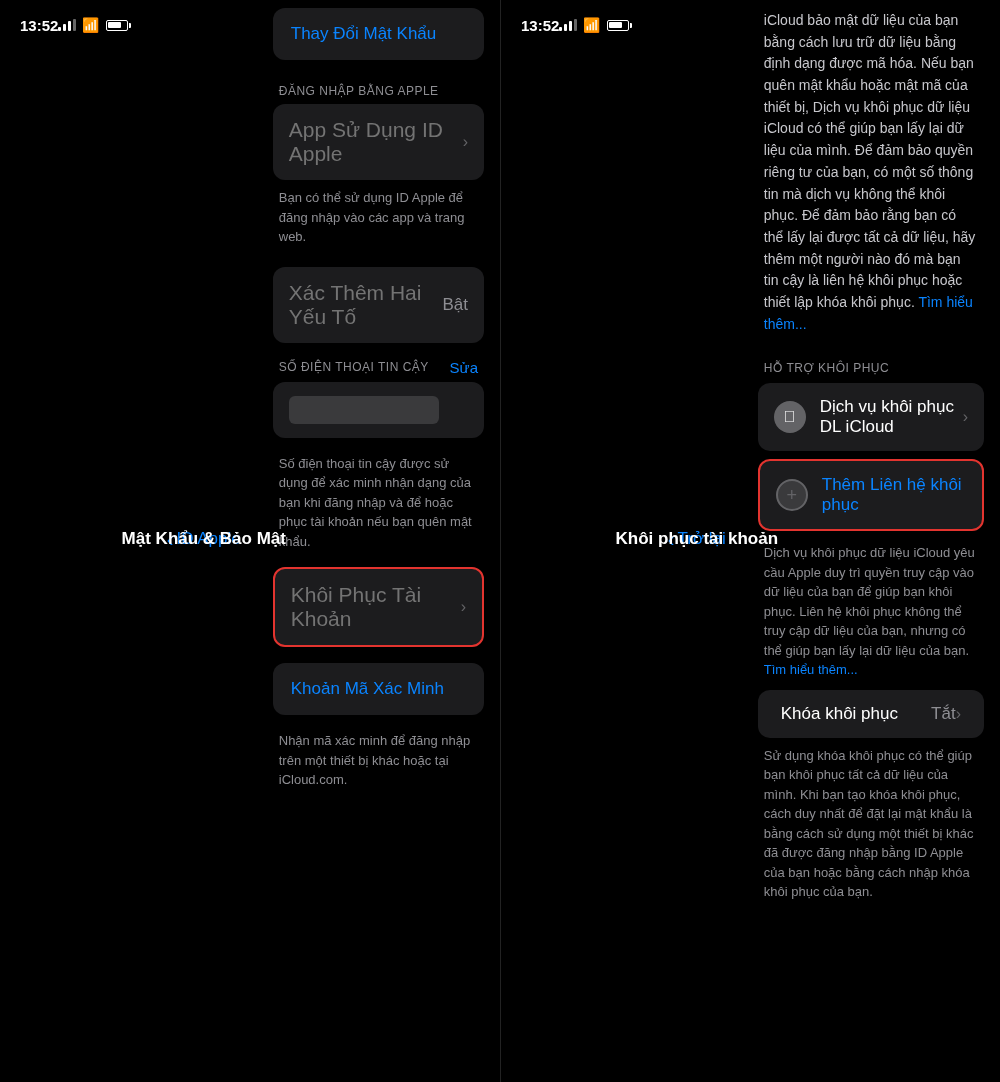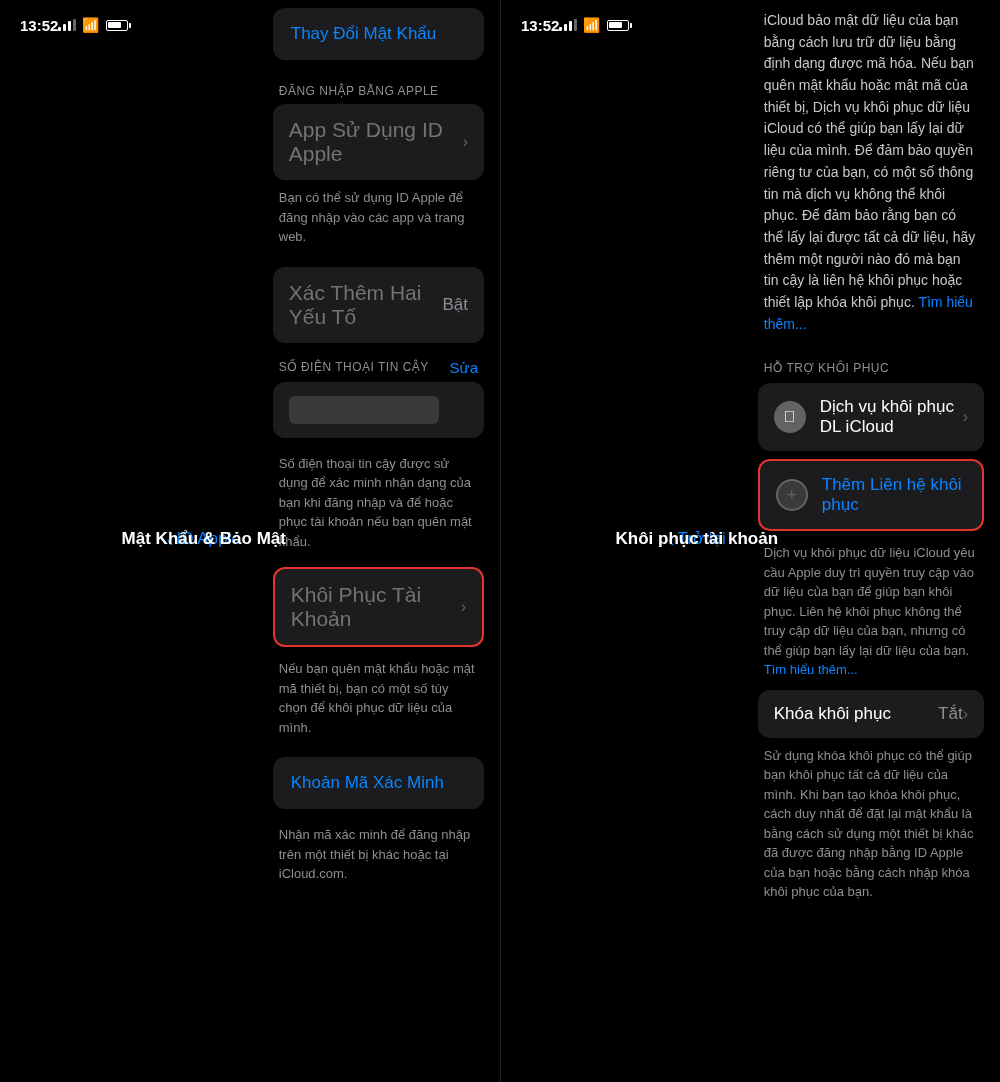--- a/index.html
+++ b/index.html
@@ -441,7 +441,6 @@
         </div>
       </div>
     </div>
-    <p class="description-text">Nếu bạn quên mật khẩu hoặc mật mã thiết bị, bạn có một số tùy chọn để khôi phục dữ liệu của mình.</p>
 
     <div class="btn-row" style="margin-top:16px;">
       <div class="btn-primary">

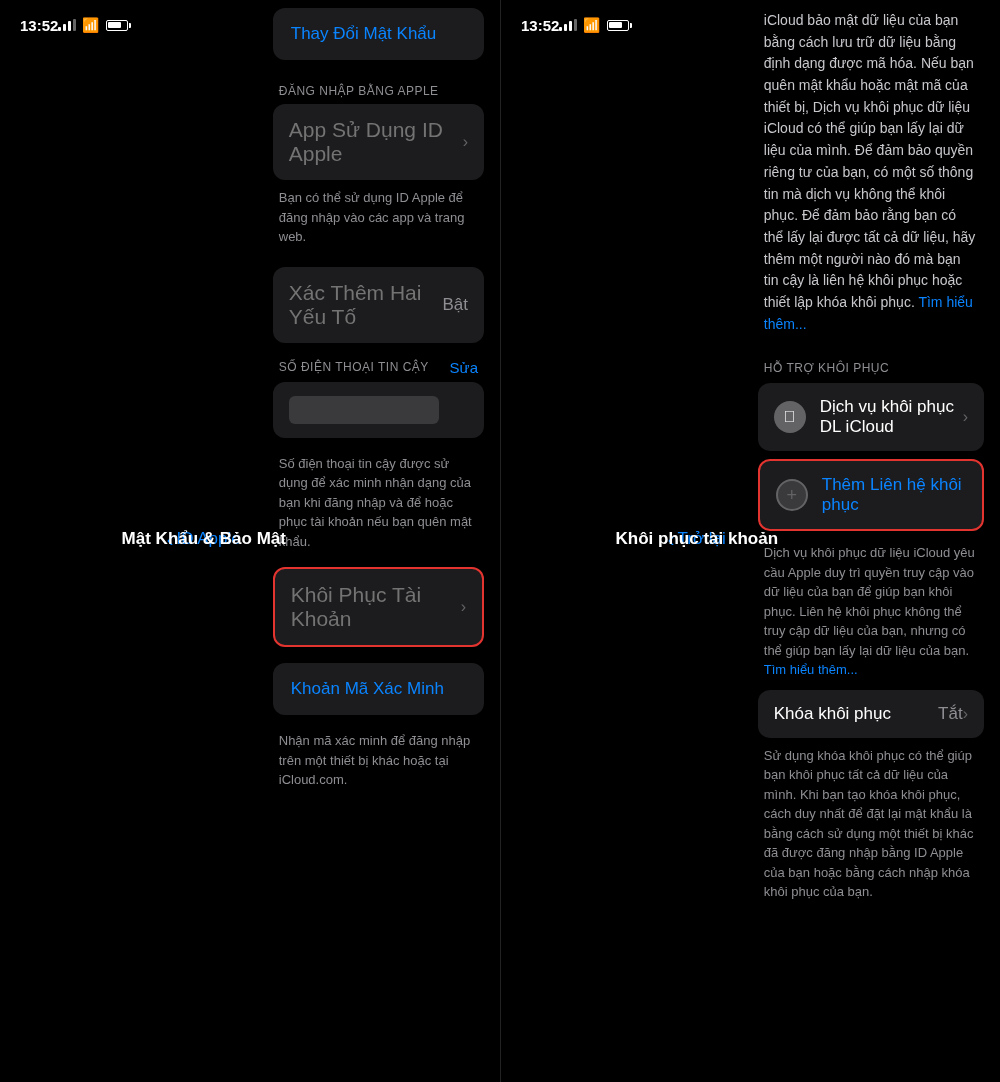--- a/index.html
+++ b/index.html
@@ -332,7 +332,7 @@
       display: flex;
       align-items: center;
       justify-content: space-between;
-      padding: 14px 16px;
+      padding: 14px 23px;
       cursor: pointer;
     }
     .recovery-key-label {

